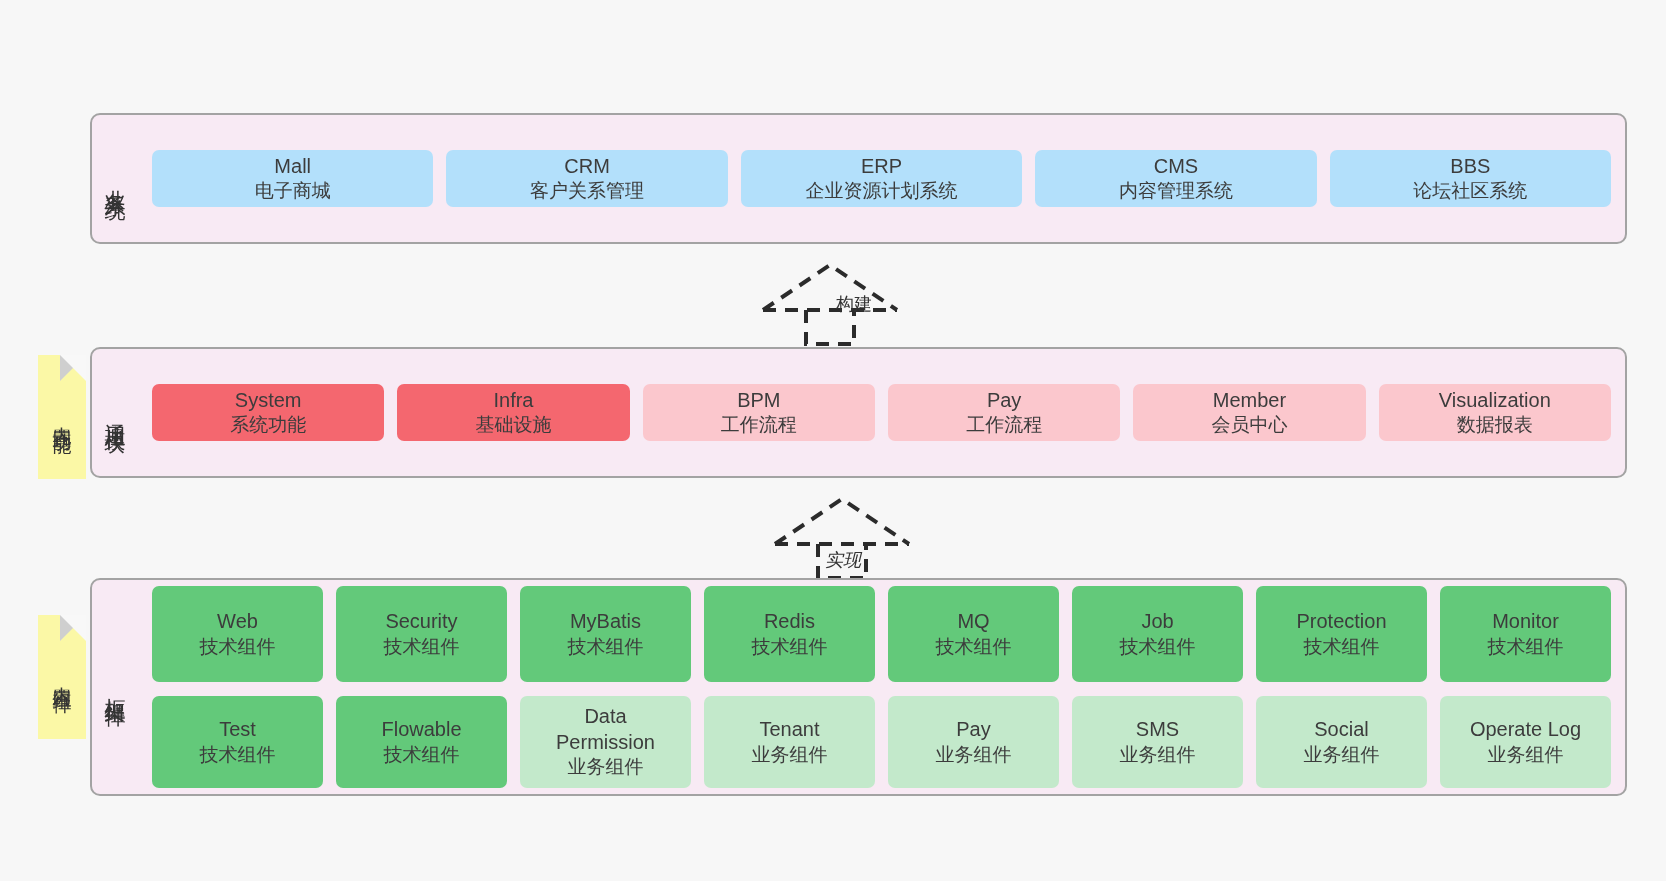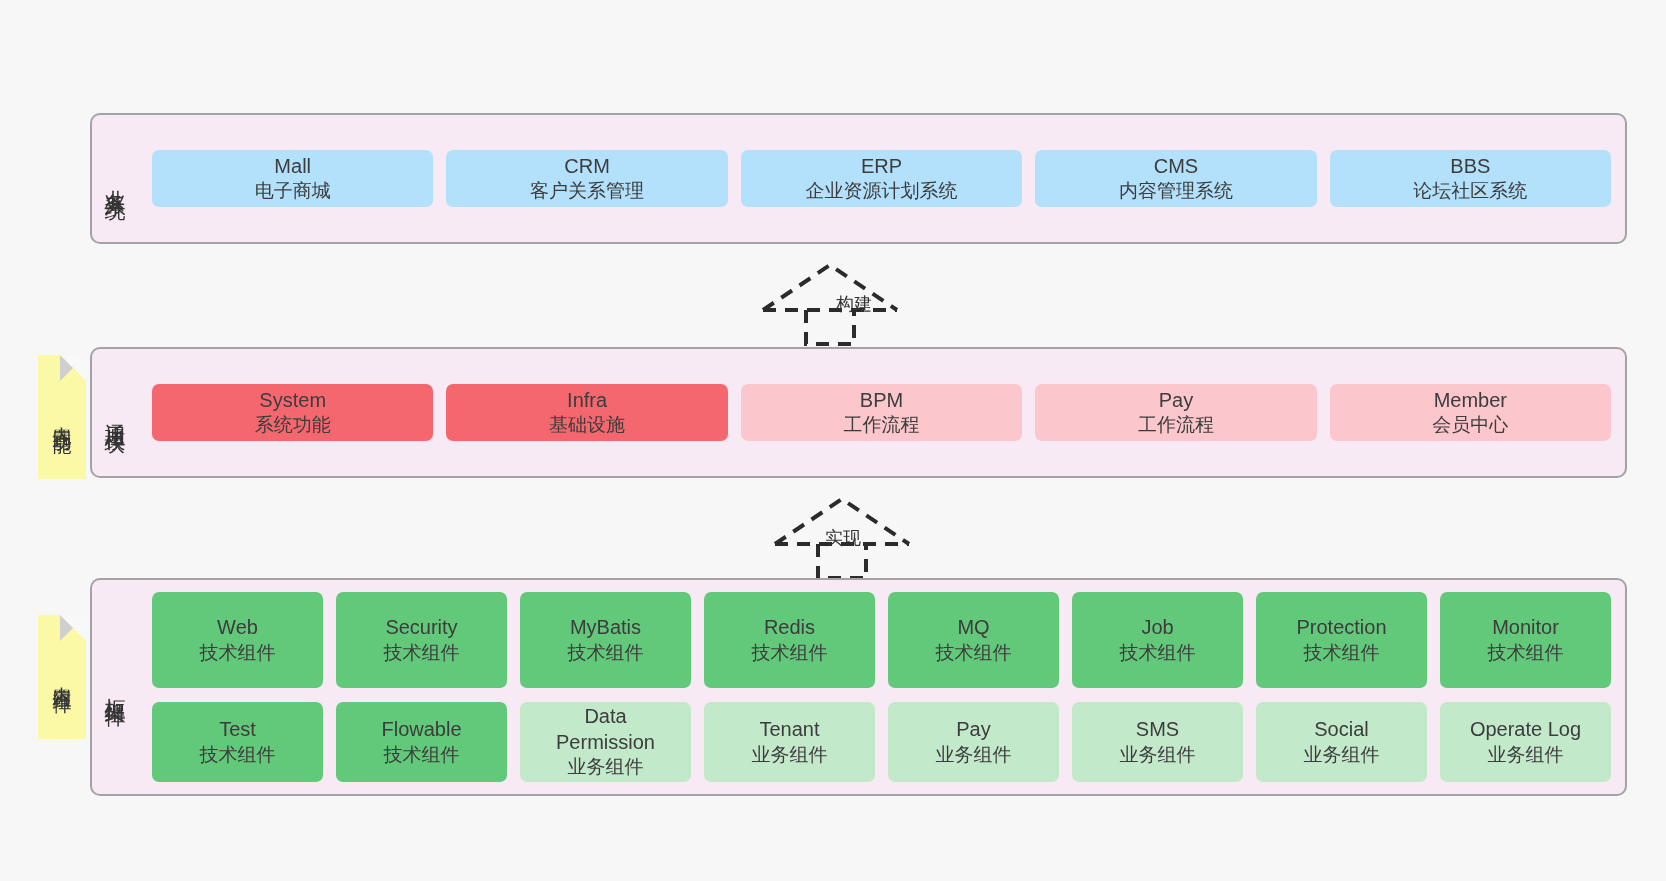--- a/index.html
+++ b/index.html
@@ -201,6 +201,10 @@
         <span class="t1">Member</span>
         <span class="t2">会员中心</span>
       </div>
+      <div class="box c-pink">
+        <span class="t1">Visualization</span>
+        <span class="t2">数据报表</span>
+      </div>
     </div>
   </div>
 </div>

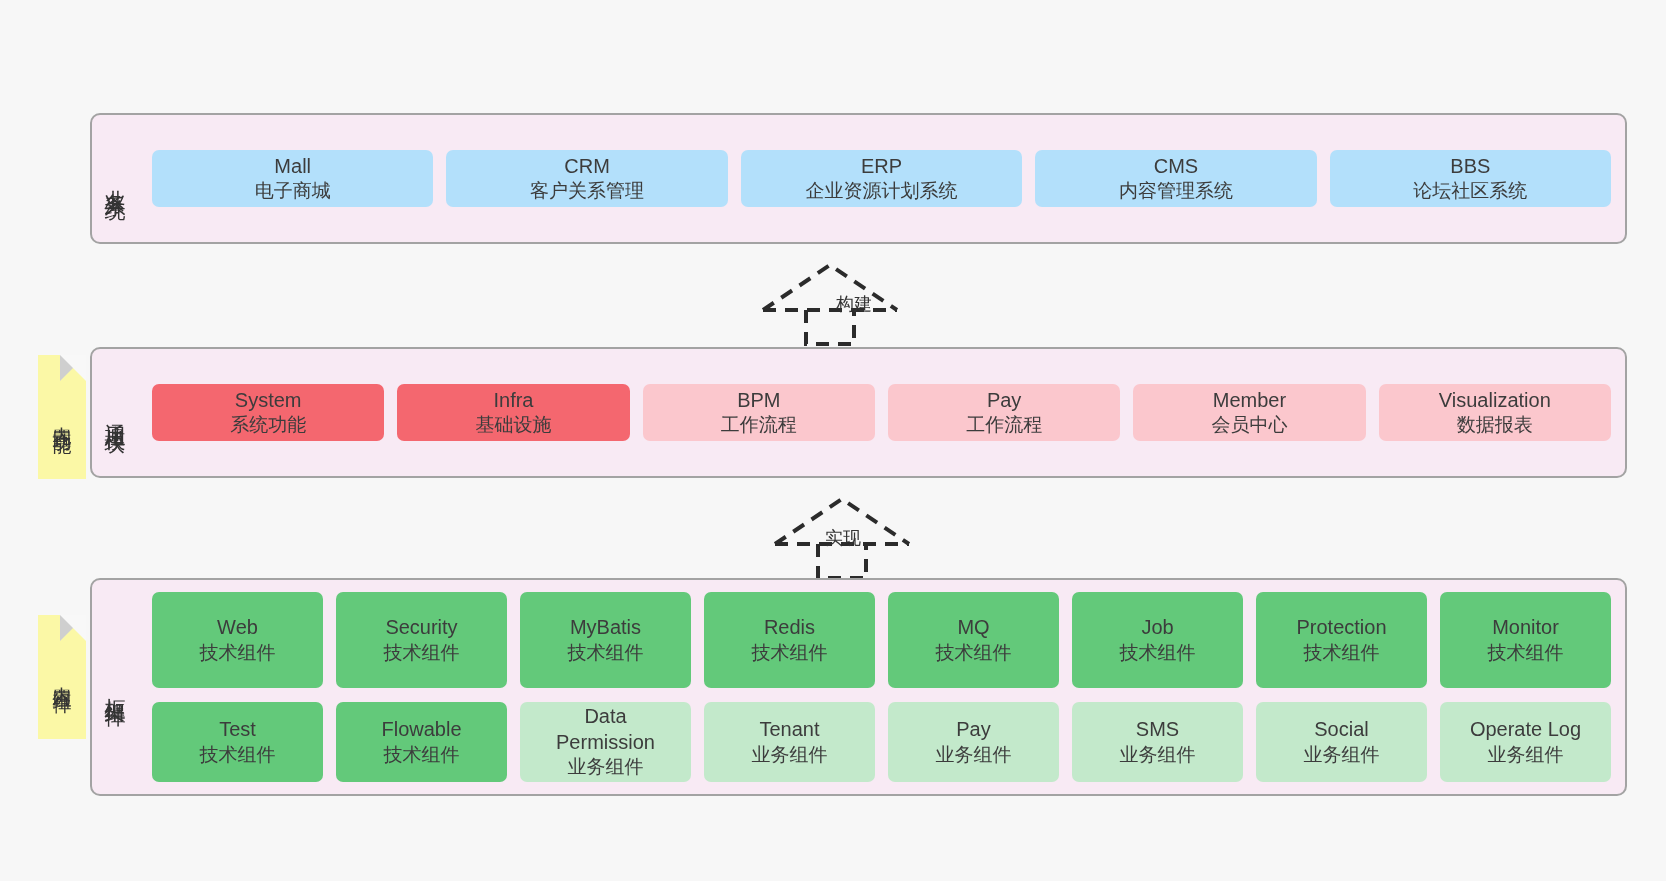--- a/index.html
+++ b/index.html
@@ -216,7 +216,7 @@
     <path d="M 46 50 L 46 84 L 94 84 L 94 50" fill="none" stroke="#2b2b2b" stroke-width="4" stroke-dasharray="13,9"></path>
   </svg>
 </div>
-<div class="arrow-label" style="left:825px; top:526px;">实现</div>
+<div class="arrow-label" style="left:825px; top:548px;font-style:italic;">实现</div>
 
 <div class="note" style="left:38px; top:615px; width:48px; height:124px;">
   <span class="fold-shadow"></span>

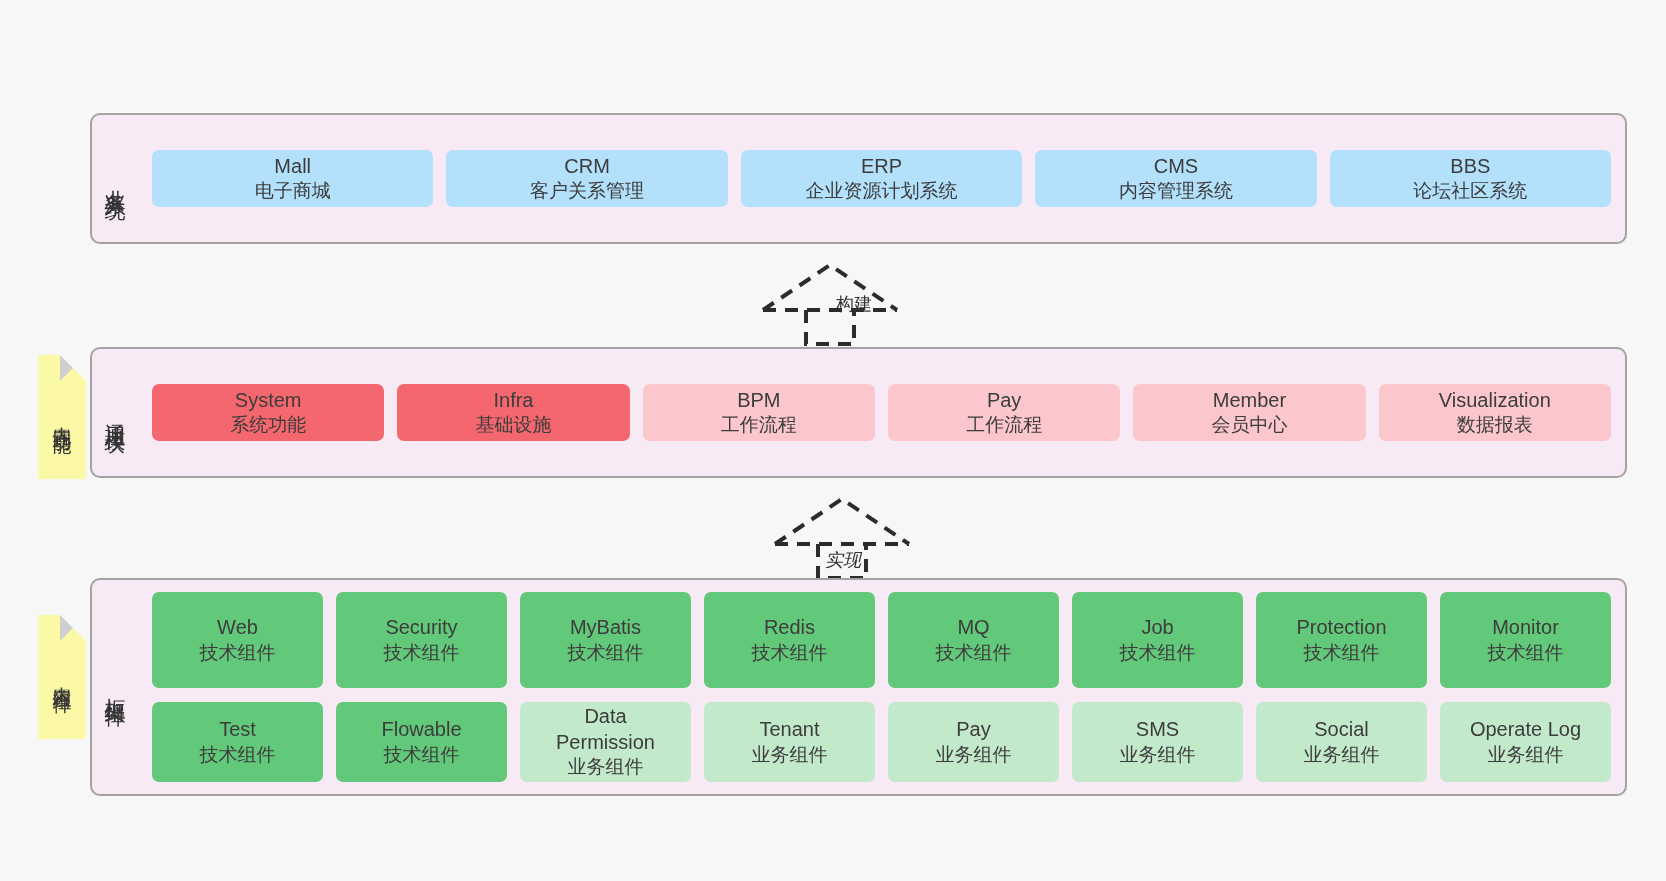--- a/index.html
+++ b/index.html
@@ -263,7 +263,7 @@
       </div>
     </div>
 
-    <div class="row" style="height:80px;">
+    <div class="row" style="height:92px;">
       <div class="box c-green">
         <span class="t1">Test</span>
         <span class="t2">技术组件</span>

